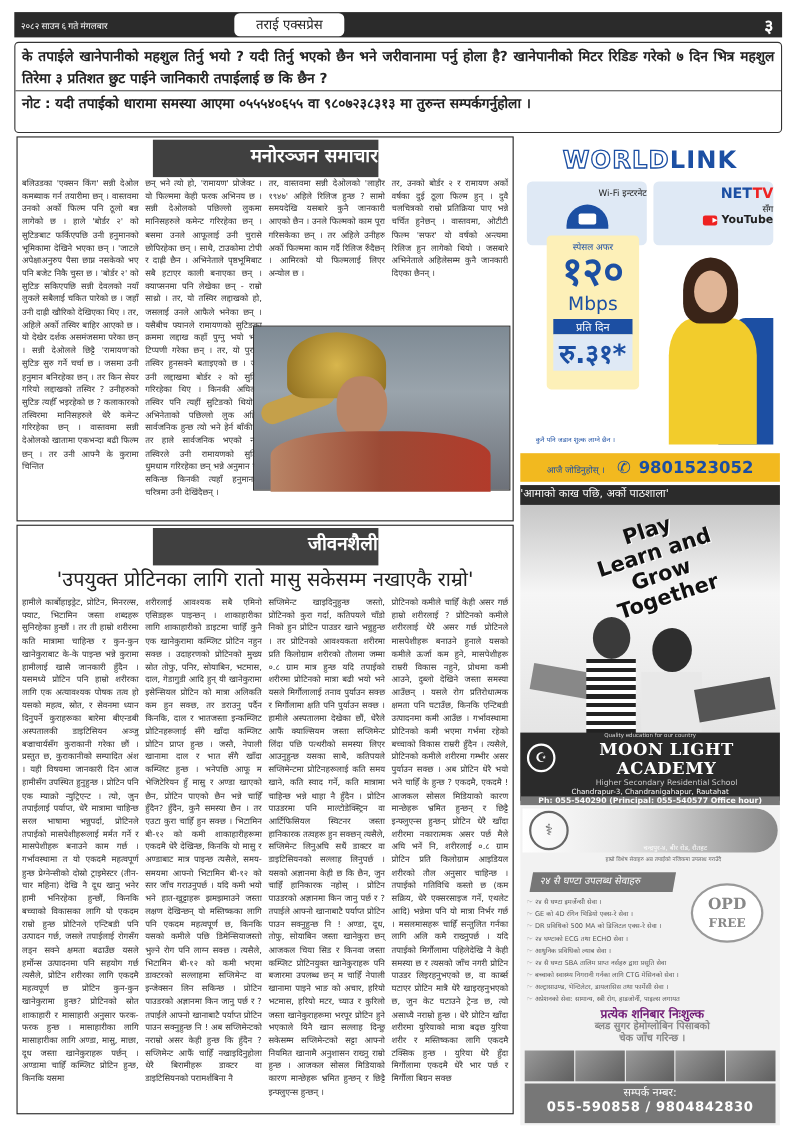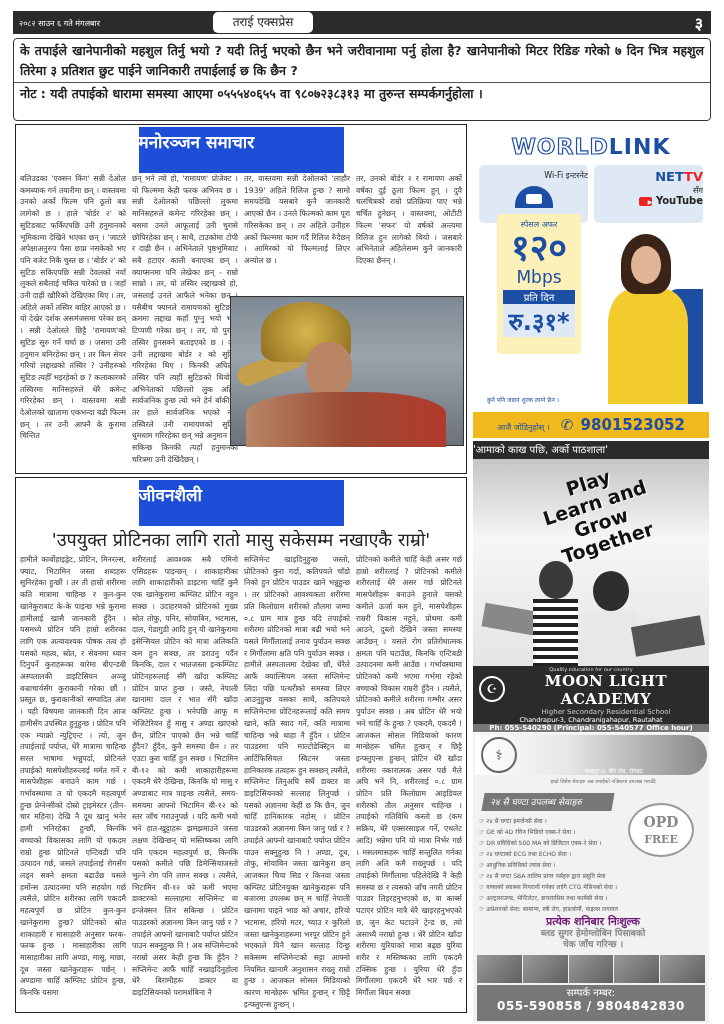--- a/index.html
+++ b/index.html
@@ -5,7 +5,7 @@
   * { box-sizing: border-box; margin: 0; padding: 0; }
   body { width: 724px; height: 1024px; background: #fff; font-family: "DejaVu Sans", sans-serif; color: #222; position: relative; overflow: hidden; }
   .masthead { position: absolute; left: 13px; top: 11px; width: 698px; height: 23px; background: #2b2b2b; color: #fff; }
-  .masthead .date { position: absolute; left: 6px; top: 6px; font-size: 8px; }
+  .masthead .date { position: absolute; left: 6px; top: 6px; font-size: 8px; font-family: Liberation Serif, serif; }
   .masthead .paper { position: absolute; left: 200px; top: 1px; width: 100px; height: 21px; background: #fff; color: #222; border-radius: 5px; text-align: center; font-size: 12px; line-height: 21px; font-family: "DejaVu Serif", serif; }
   .masthead .pageno { position: absolute; right: 8px; top: 1px; font-size: 16px; font-weight: bold; }
   .notice { position: absolute; left: 13px; top: 38px; width: 698px; height: 83px; border: 1.5px solid #333; border-radius: 4px; padding: 2px 6px; font-size: 12.5px; font-weight: bold; line-height: 20px; color: #222; }

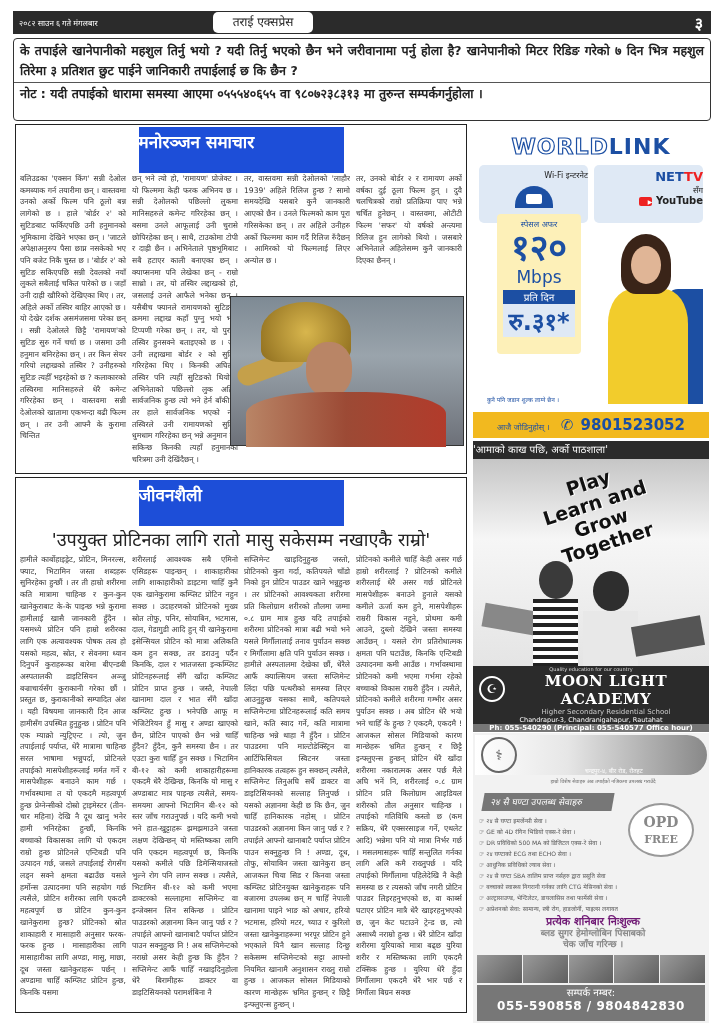--- a/index.html
+++ b/index.html
@@ -14,7 +14,7 @@
   .section { position: absolute; left: 15px; border: 1.5px solid #222; overflow: hidden; }
   .sec1 { top: 124px; width: 452px; height: 350px; }
   .sec2 { top: 477px; width: 452px; height: 536px; }
-  .sec-head { margin: 2px auto 0; background: #1d4ed8; color: #fff; text-align: left; font-weight: bold; font-size: 17px; height: 46px; line-height: 30px; }
+  .sec-head { margin: 2px auto 0; background: #404040; color: #fff; text-align: right; font-weight: bold; font-size: 17px; height: 34px; line-height: 30px; }
   .sec1 .sec-head { width: 205px; }
   .sec2 .sec-head { width: 205px; }
   .headline { text-align: center; font-size: 22px; line-height: 32px; color: #222; }

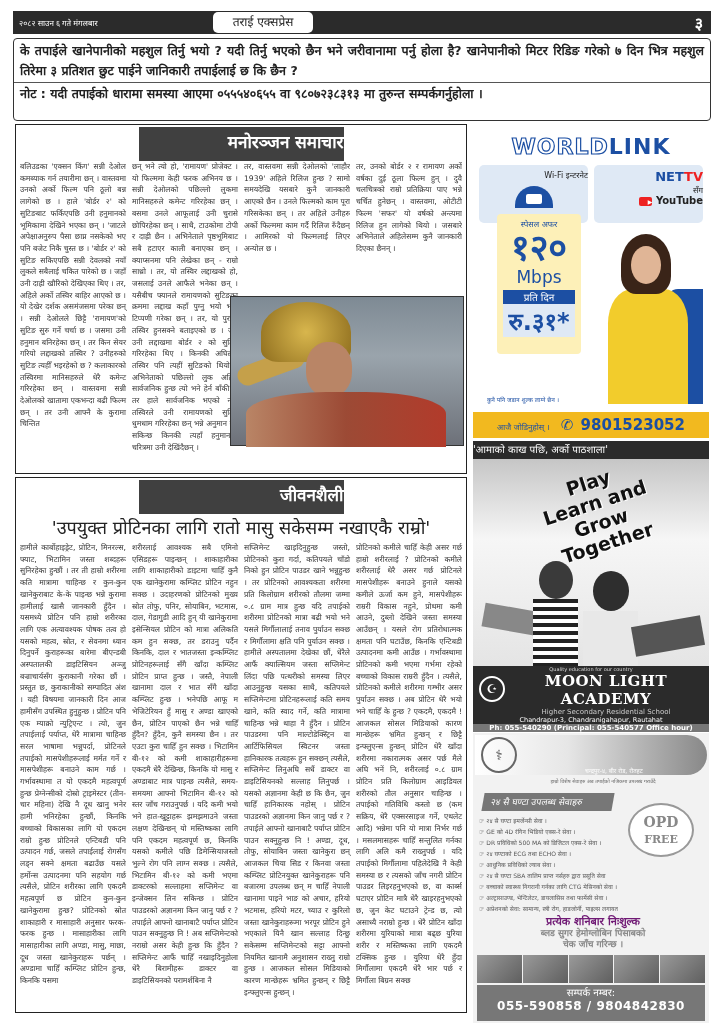--- a/index.html
+++ b/index.html
@@ -111,7 +111,7 @@
   <div class="cols">
     <div class="col">बलिउडका 'एक्सन किंग' सन्नी देओल कमब्याक गर्न तयारीमा छन् । वास्तवमा उनको अर्को फिल्म पनि ठूलो बन्न लागेको छ । हाले 'बोर्डर २' को सुटिङबाट फर्किएपछि उनी हनुमानको भूमिकामा देखिने भएका छन् । 'जाटले अपेक्षाअनुरुप पैसा छाप्न नसकेको भए पनि बजेट निकै चुस्त छ । 'बोर्डर २' को सुटिङ सकिएपछि सन्नी देवलको नयाँ लुकले सबैलाई चकित पारेको छ । जहाँ उनी दाह्री खौरिको देखिएका थिए । तर, अहिले अर्को तस्विर बाहिर आएको छ । यो देखेर दर्शक असमंजसमा परेका छन् । सन्नी देओलले छिट्टै 'रामायण'को सुटिङ सुरु गर्ने चर्चा छ । जसमा उनी हनुमान बनिरहेका छन् । तर किन सेयर गरियो लद्दाखको तस्विर ? उनीहरुको सुटिङ त्यहीँ भइरहेको छ ? कलाकारको तस्विरमा मानिसहरुले धेरै कमेन्ट गरिरहेका छन् । वास्तवमा सन्नी देओलको खातामा एकभन्दा बढी फिल्म छन् । तर उनी आफ्नै के कुरामा चिन्तित</div>
     <div class="col">छन् भने त्यो हो, 'रामायण' प्रोजेक्ट । यो फिल्ममा केही फरक अभिनय छ । सन्नी देओलको पछिल्लो लुकमा मानिसहरुले कमेन्ट गरिरहेका छन् । बसमा उनले आफूलाई उनी चुरासे छोपिरहेका छन् । साथै, टाउकोमा टोपी र दाह्री छैन । अभिनेताले पृष्ठभूमिबाट सबै हटाएर काली बनाएका छन् । क्याप्सनमा पनि लेखेका छन् - राम्रो साथ्रो । तर, यो तस्विर लद्दाखको हो, जसलाई उनले आफैले भनेका छन् । यसैबीच फ्यानले रामायणको सुटिङका क्रममा लद्दाख कहाँ पुग्नु भयो भनी टिप्पणी गरेका छन् । तर, यो पुरानो तस्विर हुनसक्ने बताइएको छ । जब उनी लद्दाखमा बोर्डर २ को सुटिङ गरिरहेका थिए । किनकी अघिल्लो तस्विर पनि त्यहीं सुटिङको थियो । अभिनेताको पछिल्लो लुक अहिले सार्वजनिक हुन्छ त्यो भने हेर्न बाँकी छ तर हाले सार्वजनिक भएको नयाँ तस्विरले उनी रामायणको सुटिङ धुमधाम गरिरहेका छन् भन्ने अनुमान गर्न सकिन्छ किनकी त्यहाँ हनुमानको चरित्रमा उनी देखिंदैछन् ।</div>
-    <div class="col" style="height:95px;overflow:hidden">तर, वास्तवमा सन्नी देओलको 'लाहौर 1939' अहिले रिलिज हुन्छ ? सामो समयदेखि यसबारे कुनै जानकारी आएको छैन । उनले फिल्मको काम पूरा गरिसकेका छन् । तर अहिले उनीहरु अर्को फिल्ममा काम गर्दै रिलिज रुँदैछन् । आमिरको यो फिल्मलाई लिएर अन्योल छ ।</div>
+    <div class="col" style="height:95px;overflow:hidden">तर, वास्तवमा सन्नी देओलको 'लाहौर १९४७' अहिले रिलिज हुन्छ ? सामो समयदेखि यसबारे कुनै जानकारी आएको छैन । उनले फिल्मको काम पूरा गरिसकेका छन् । तर अहिले उनीहरु अर्को फिल्ममा काम गर्दै रिलिज रुँदैछन् । आमिरको यो फिल्मलाई लिएर अन्योल छ ।</div>
     <div class="col" style="height:95px;overflow:hidden">तर, उनको बोर्डर २ र रामायण अर्को वर्षका दुई ठूला फिल्म हुन् । दुवै चलचित्रको राम्रो प्रतिक्रिया पाए भन्ने चर्चित हुनेछन् । वास्तवमा, ओटीटी फिल्म 'सफर' यो वर्षको अन्त्यमा रिलिज हुन लागेको थियो । जसबारे अभिनेताले अहिलेसम्म कुनै जानकारी दिएका छैनन् ।</div>
   </div>
 </div>

